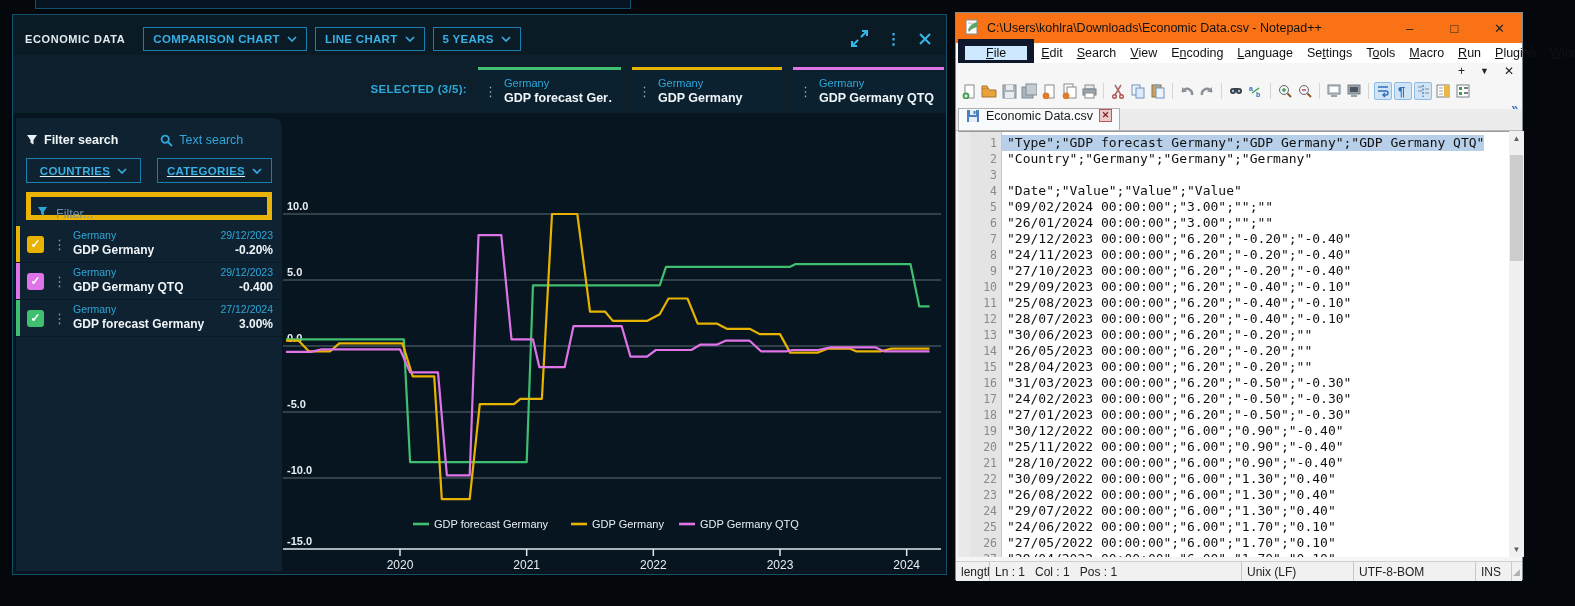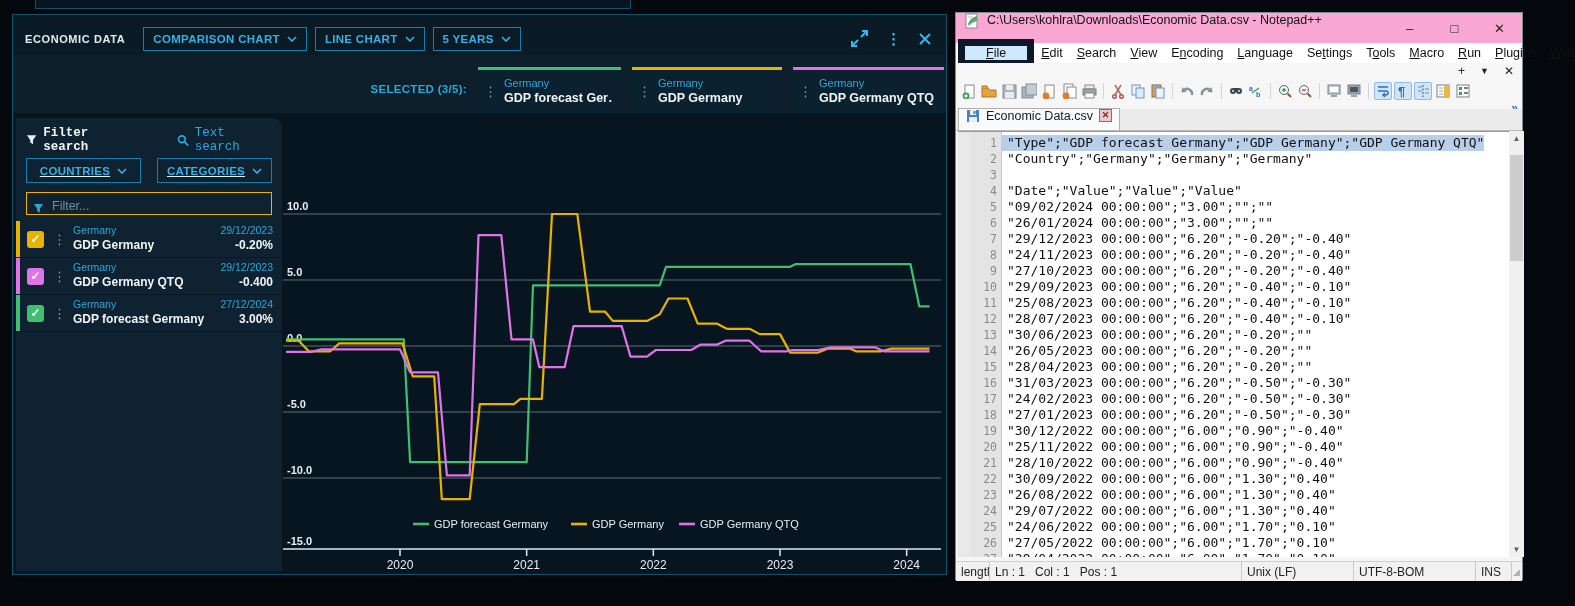--- a/index.html
+++ b/index.html
@@ -67,8 +67,8 @@
   
   #notepad{position:absolute;left:955px;top:12px;width:568px;height:568px;background:#f5f5f5;
     border:1px solid #7f8c96;color:#111;font-size:12.5px;}
-  .np-titlebar{position:absolute;left:0;top:0;width:100%;height:30px;background:#f9a8d4;
-    display:flex;}
+  .np-titlebar{position:absolute;left:0;top:0;width:100%;height:30px;background:#f97316;
+    display:flex;align-items:center;}
   .np-titlebar .appicon{margin:0 7px 0 8px;}
   .np-title{font-size:12.5px;color:#111;white-space:nowrap;flex:1;}
   .np-ctl{width:45px;height:30px;display:flex;align-items:center;justify-content:center;

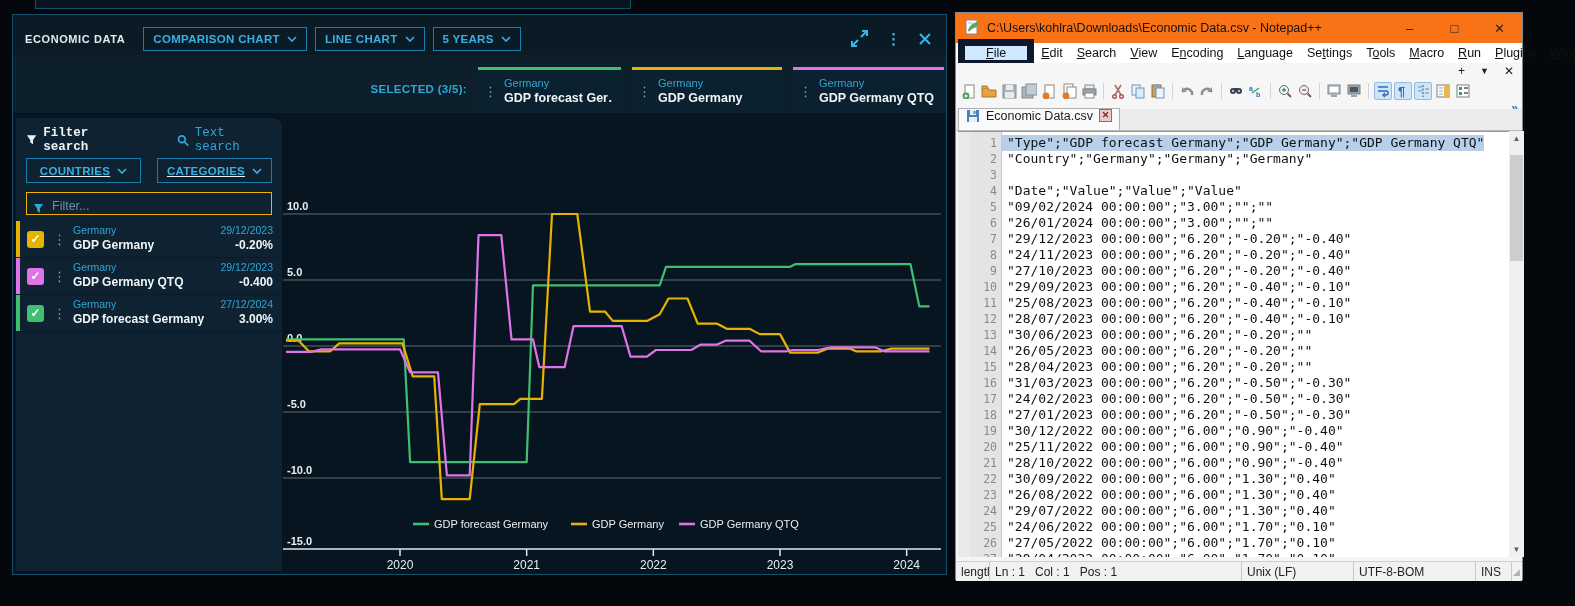--- a/index.html
+++ b/index.html
@@ -37,7 +37,7 @@
   .ea-sidebar{position:absolute;left:3px;top:103px;width:266px;bottom:3px;background:#0e2231;
     border-top-right-radius:9px;padding:10px 10px 0 10px;}
   .sb-tabs{display:flex;align-items:center;height:24px;}
-  .sb-tab{display:flex;align-items:center;gap:6px;font-size:12.5px;cursor:default;font-family:Liberation Mono, monospace;}
+  .sb-tab{display:flex;align-items:center;gap:6px;font-size:12.5px;cursor:default;}
   .sb-tab.active{color:#f0f5f8;font-weight:bold;}
   .sb-tab.inactive{color:#2ea7d9;margin-left:42px;}
   .sb-dd-row{display:flex;gap:16px;margin-top:6px;text-decoration:underline;}

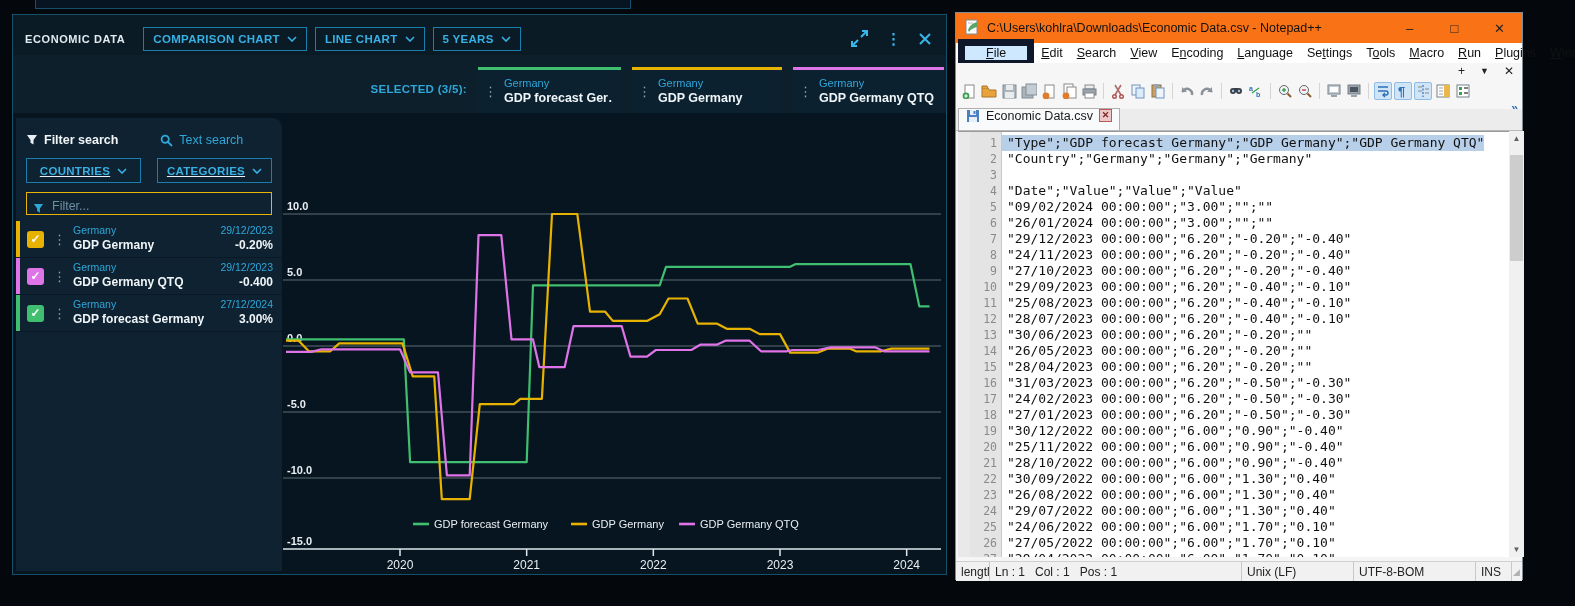--- a/index.html
+++ b/index.html
@@ -43,8 +43,8 @@
   .sb-dd-row{display:flex;gap:16px;margin-top:6px;text-decoration:underline;}
   .sb-dd{flex:1;height:25px;border:1px solid #1b7fae;color:#38b0e4;font-size:11.5px;font-weight:bold;
     display:flex;align-items:center;justify-content:center;gap:7px;letter-spacing:.3px;}
-  .sb-filter{margin-top:9px;height:23px;border:1px solid #eab308;display:flex;align-items:flex-end;
-    padding:0 6px;gap:6px;}
+  .sb-filter{margin-top:9px;height:23px;border:5px solid #eab308;display:flex;align-items:flex-start;
+    padding:9px 6px;gap:6px;}
   .sb-filter input{flex:1;background:transparent;border:none;outline:none;color:#cfdde6;
     font-size:12.5px;font-family:"Liberation Sans",sans-serif;}
   .sb-filter input::placeholder{color:#6e8fa3;}

